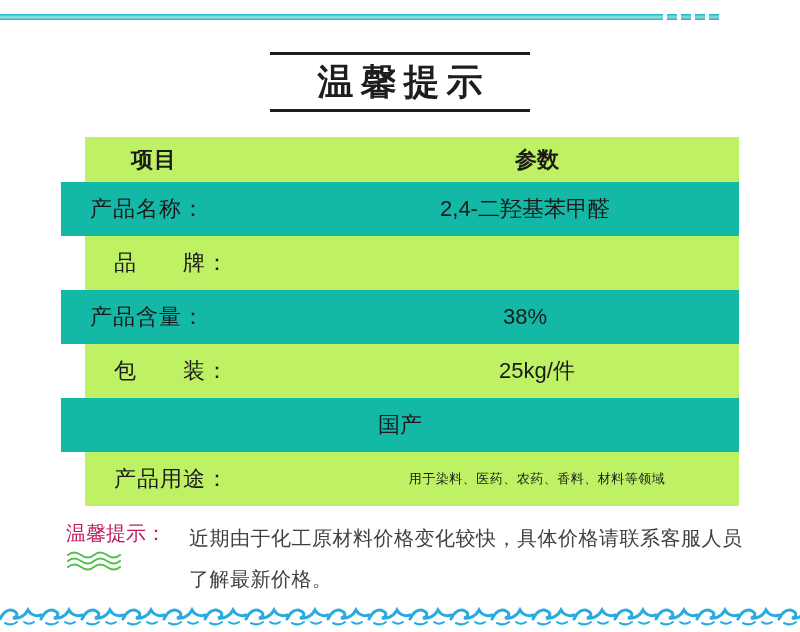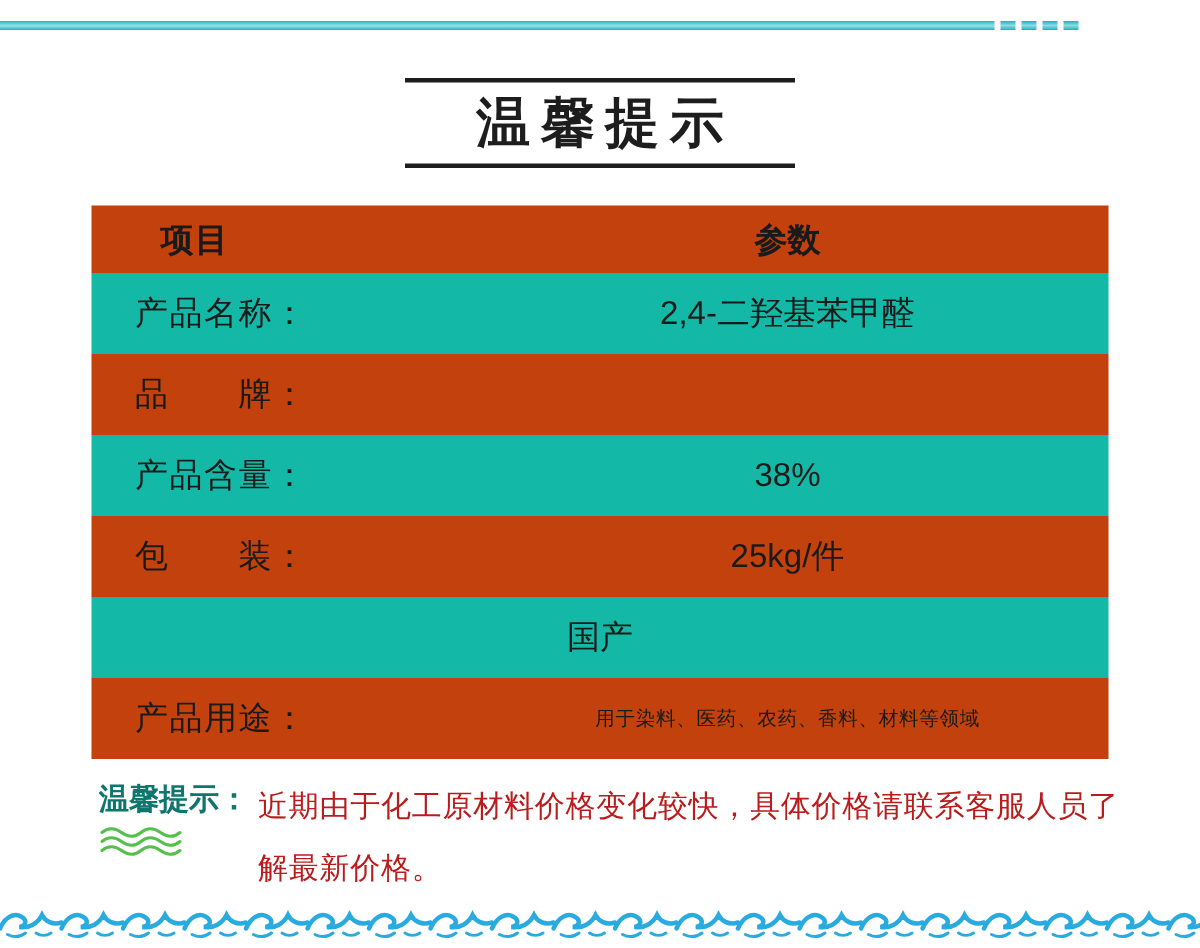--- a/index.html
+++ b/index.html
@@ -39,7 +39,7 @@
   
   .ptable { position: absolute; left: 61px; top: 137px; width: 678px; }
   .trow { display: flex; align-items: center; height: 54px; background: #14b8a6; }
-  .trow.shaded { background: #c2410c; }
+  .trow.shaded { background: #bef264; margin-left: 24px; }
   .trow.thead { height: 45px; font-weight: 700; }
   .tlabel {
     width: 250px; padding-left: 29px;

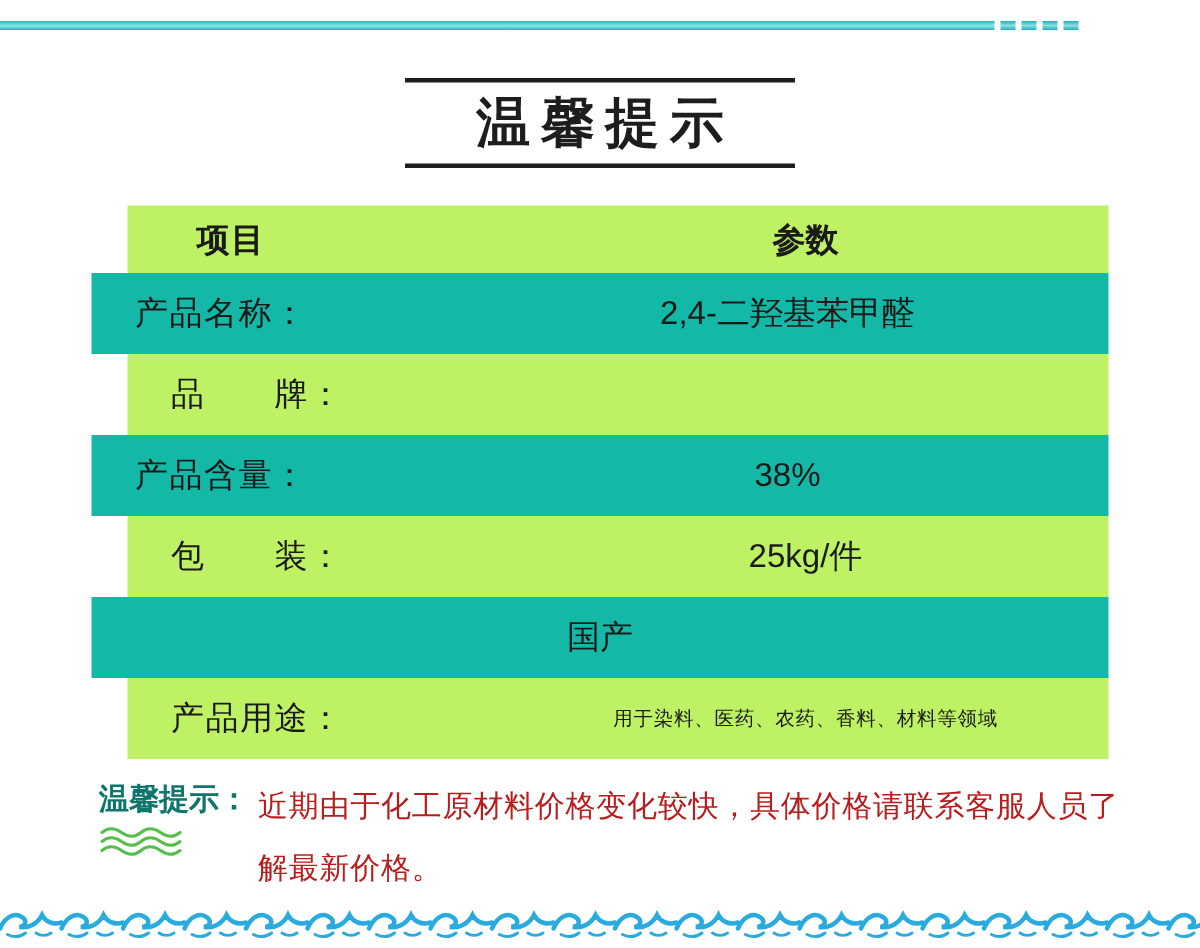--- a/index.html
+++ b/index.html
@@ -55,7 +55,7 @@
   .notice { position: absolute; left: 66px; top: 518px; width: 680px; display: flex; }
   .notice-left { width: 106px; flex: none; }
   .notice-label {
-    color: #0f766e; font-weight: 700; font-size: 20px; line-height: 30px;
+    color: #be185d; font-weight: 400; font-size: 20px; line-height: 30px;
     white-space: nowrap;
   }
   .notice-waves { margin-top: 2px; display: block; }

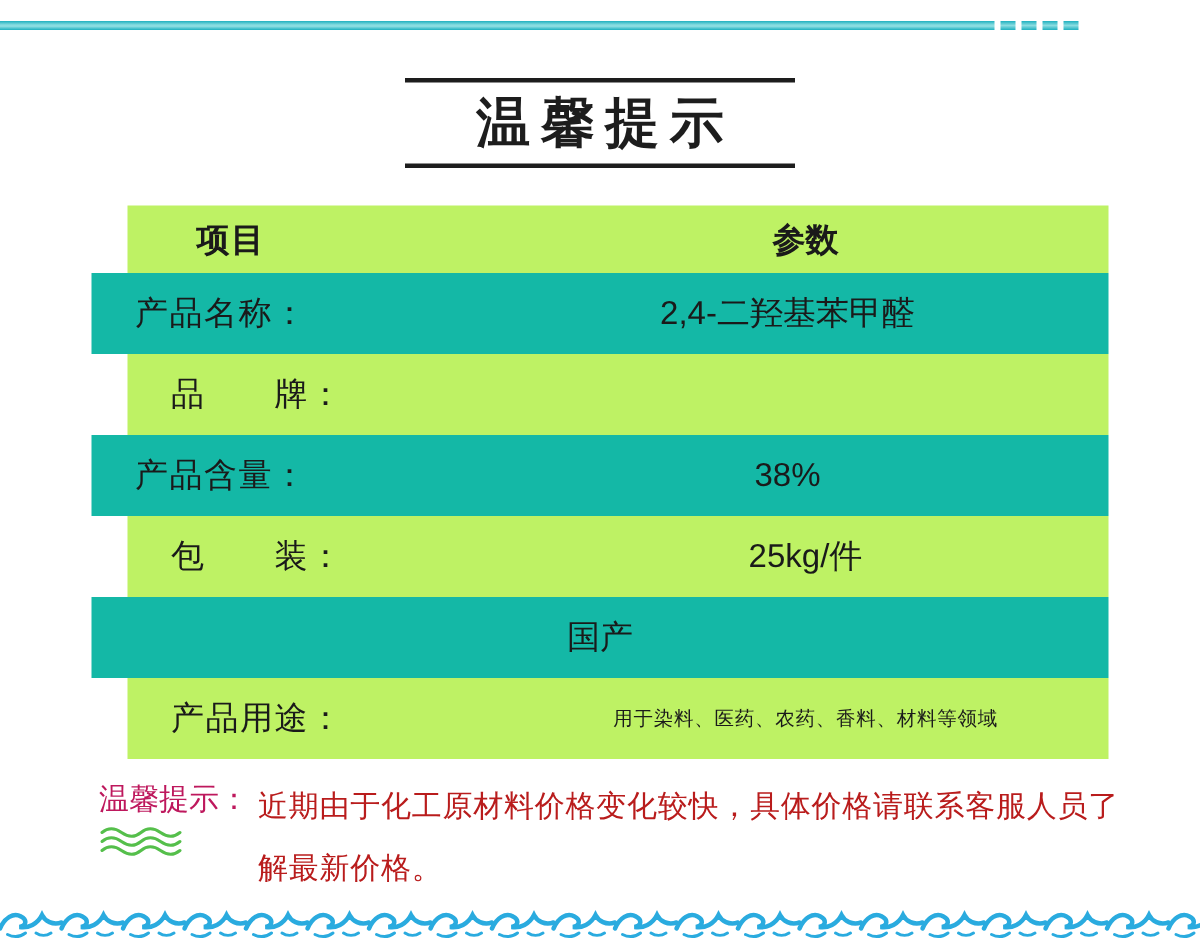--- a/index.html
+++ b/index.html
@@ -60,8 +60,9 @@
   }
   .notice-waves { margin-top: 2px; display: block; }
   .notice-text {
-    flex: 1; font-size: 20px; line-height: 41px; color: #b91c1c;
+    flex: 1; font-size: 20px; line-height: 41px; color: #404040;
     letter-spacing: 0.5px;
+    margin-left: 17px;
   }
 
   

